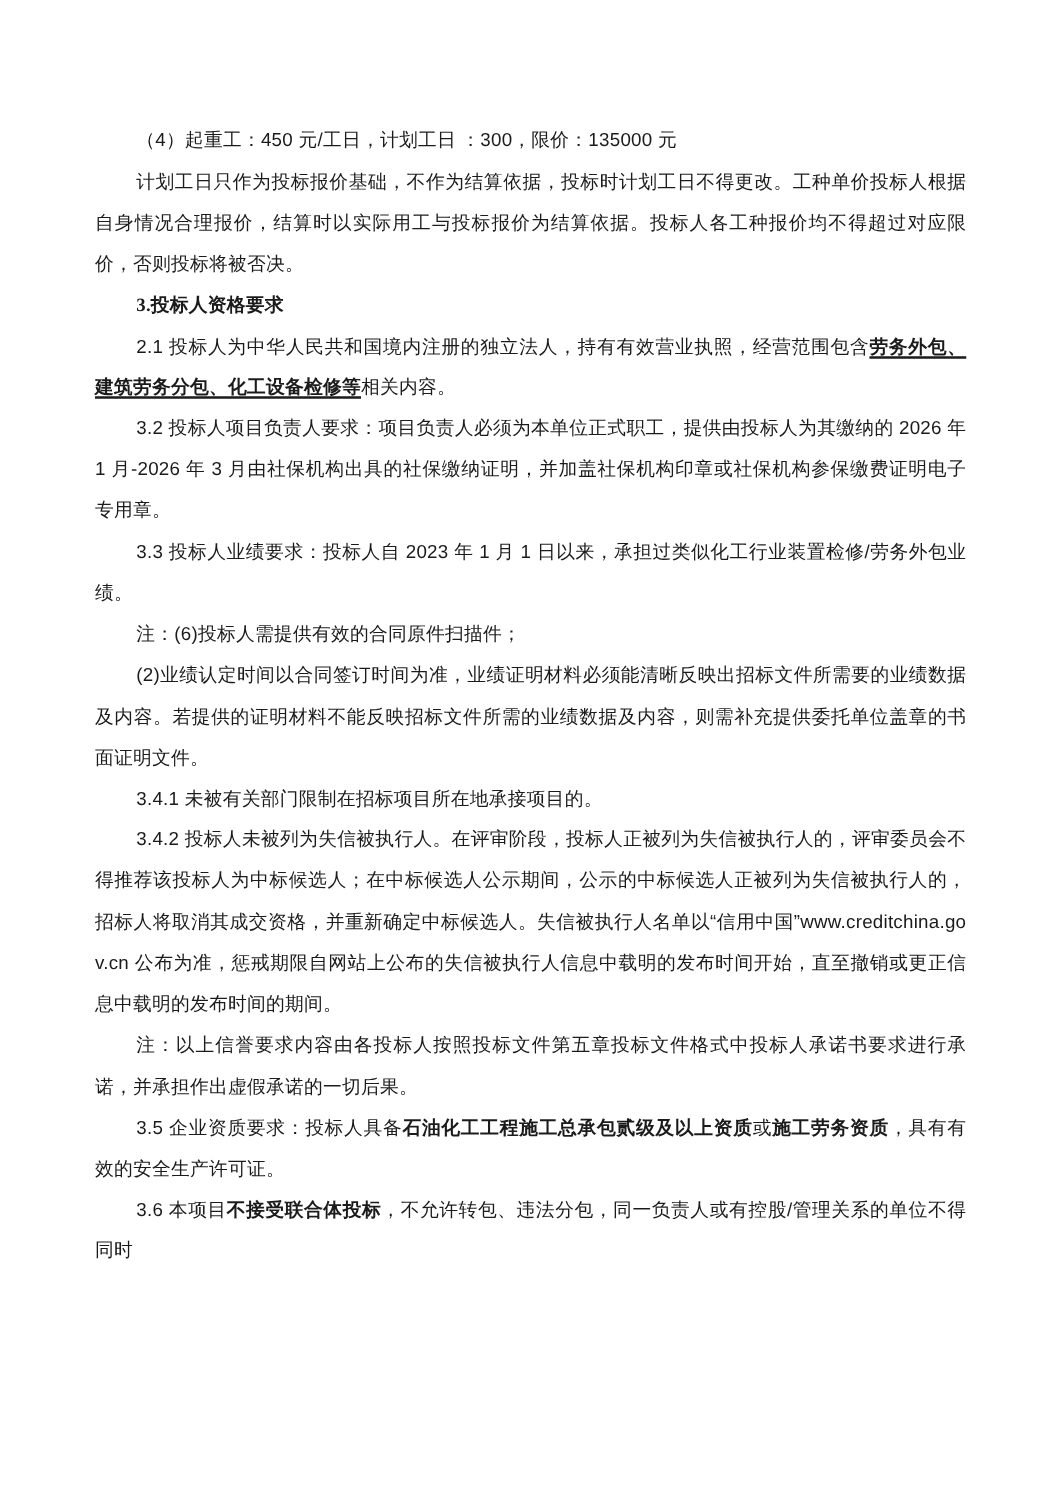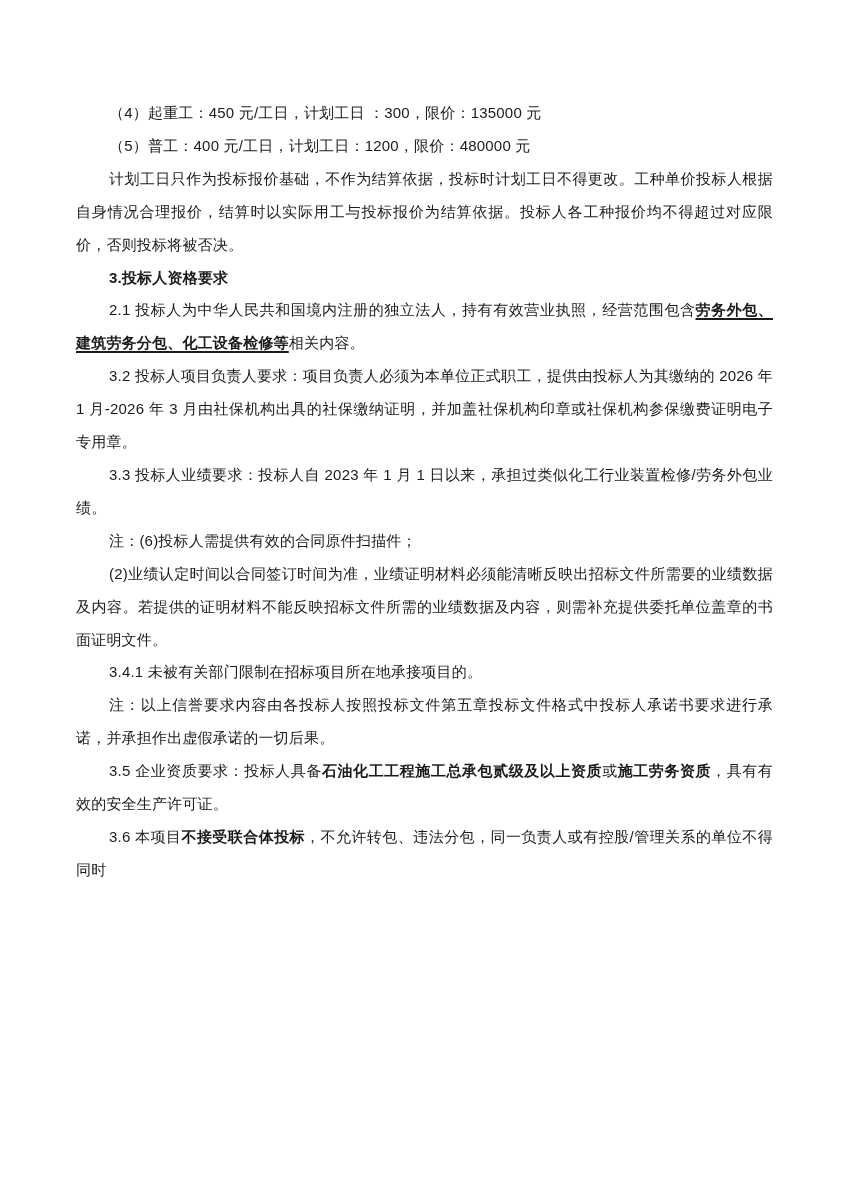--- a/index.html
+++ b/index.html
@@ -51,7 +51,6 @@
 <div class="page">
   <div class="doc" id="doc">
       <p class="para indent"><span class="seg">（4）起重工：450 元/工日，计划工日 ：300，限价：135000 元</span></p>
-      <p class="para indent"><span class="seg">（5）普工：400 元/工日，计划工日：1200，限价：480000 元</span></p>
       <p class="para indent"><span class="seg">计划工日只作为投标报价基础，不作为结算依据，投标时计划工日不得更改。工种单价投标人根据自身情况合理报价，结算时以实际用工与投标报价为结算依据。投标人各工种报价均不得超过对应限价，否则投标将被否决。</span></p>
       <p class="para indent"><span class="seg bold">3.投标人资格要求</span></p>
       <p class="para indent"><span class="seg">2.1 投标人为中华人民共和国境内注册的独立法人，持有有效营业执照，经营范围包含</span><span class="seg bold underline">劳务外包、建筑劳务分包、化工设备检修等</span><span class="seg">相关内容。</span></p>

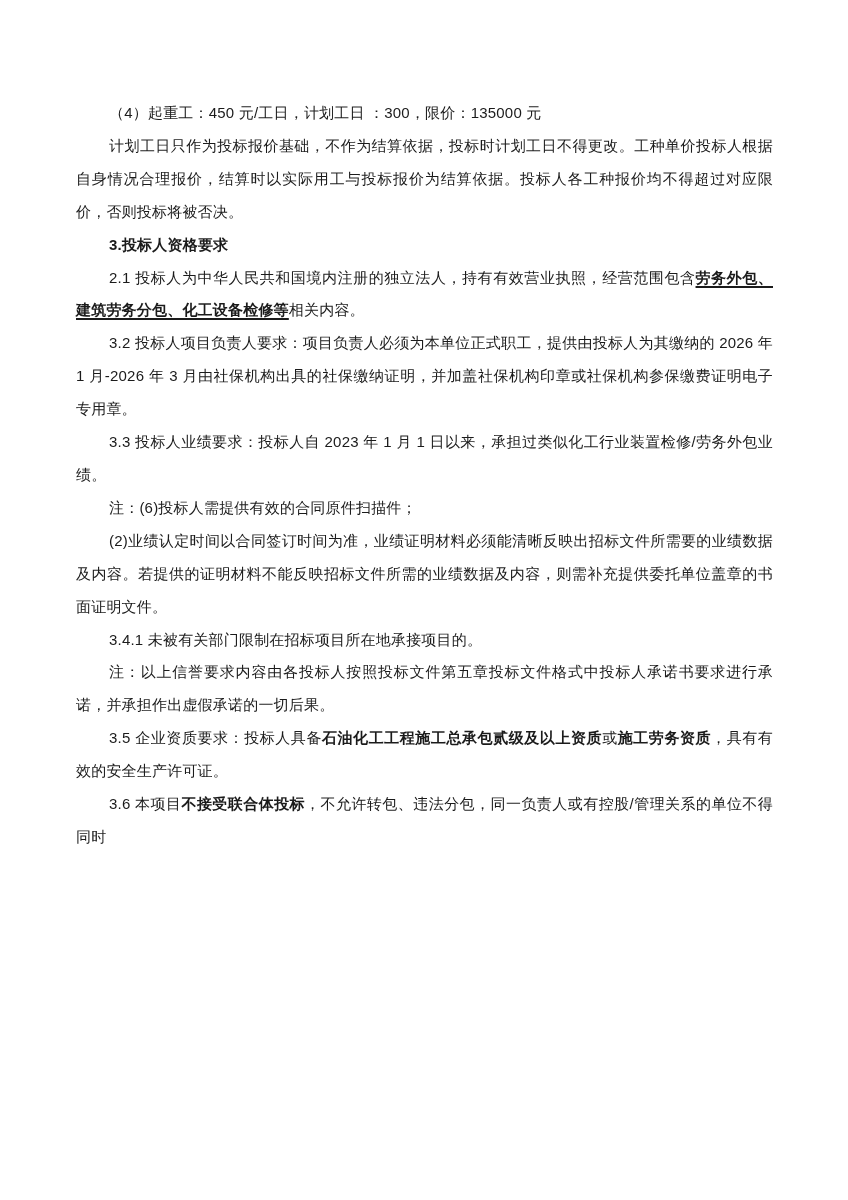--- a/index.html
+++ b/index.html
@@ -38,6 +38,7 @@
   }
   .seg.bold {
     font-weight: 700;
+    font-family: Liberation Serif, serif;
   }
   .seg.underline {
     text-decoration: underline;

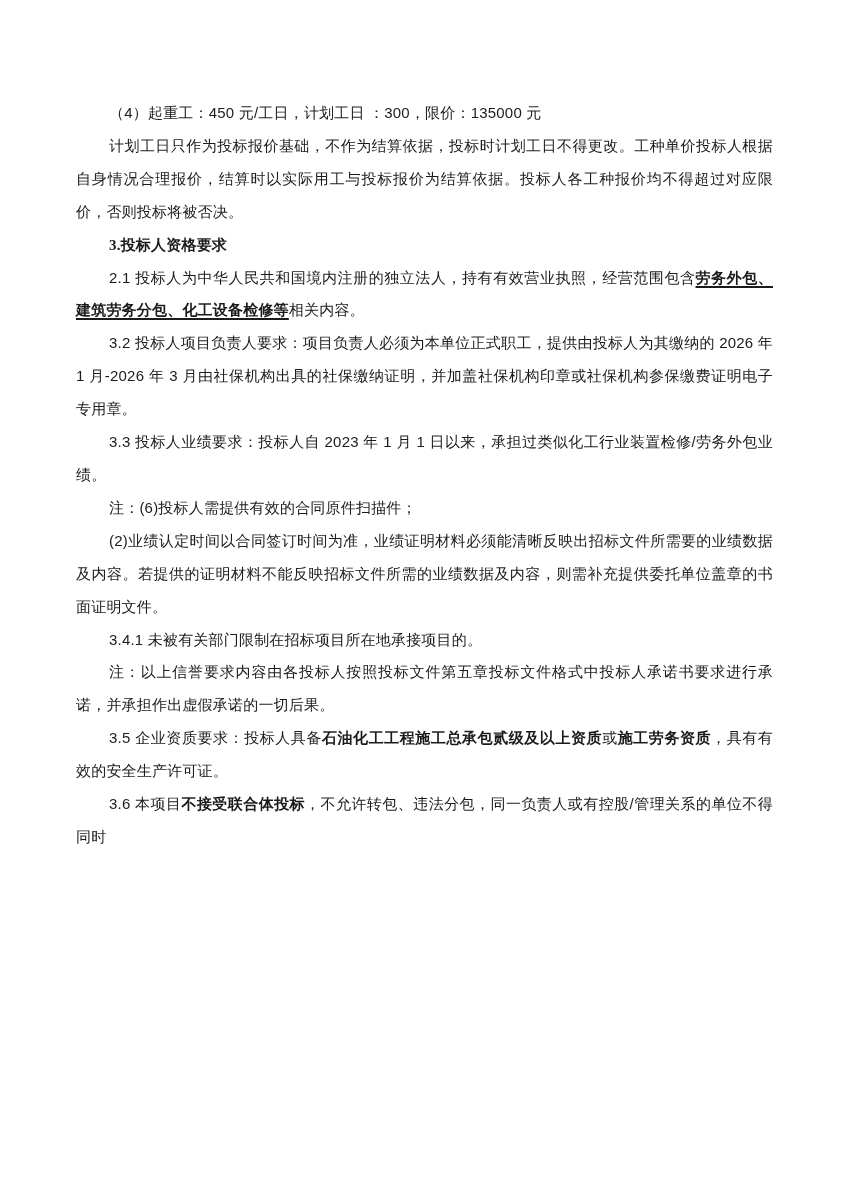--- a/index.html
+++ b/index.html
@@ -60,6 +60,7 @@
       <p class="para indent"><span class="seg">注：(6)投标人需提供有效的合同原件扫描件；</span></p>
       <p class="para indent"><span class="seg">(2)业绩认定时间以合同签订时间为准，业绩证明材料必须能清晰反映出招标文件所需要的业绩数据及内容。若提供的证明材料不能反映招标文件所需的业绩数据及内容，则需补充提供委托单位盖章的书面证明文件。</span></p>
       <p class="para indent"><span class="seg">3.4.1 未被有关部门限制在招标项目所在地承接项目的。</span></p>
+      <p class="para indent"><span class="seg">3.4.2 投标人未被列为失信被执行人。在评审阶段，投标人正被列为失信被执行人的，评审委员会不得推荐该投标人为中标候选人；在中标候选人公示期间，公示的中标候选人正被列为失信被执行人的，招标人将取消其成交资格，并重新确定中标候选人。失信被执行人名单以“信用中国”www.creditchina.gov.cn 公布为准，惩戒期限自网站上公布的失信被执行人信息中载明的发布时间开始，直至撤销或更正信息中载明的发布时间的期间。</span></p>
       <p class="para indent"><span class="seg">注：以上信誉要求内容由各投标人按照投标文件第五章投标文件格式中投标人承诺书要求进行承诺，并承担作出虚假承诺的一切后果。</span></p>
       <p class="para indent"><span class="seg">3.5 企业资质要求：投标人具备</span><span class="seg bold">石油化工工程施工总承包贰级及以上资质</span><span class="seg">或</span><span class="seg bold">施工劳务资质</span><span class="seg">，具有有效的安全生产许可证。</span></p>
       <p class="para indent"><span class="seg">3.6 本项目</span><span class="seg bold">不接受联合体投标</span><span class="seg">，不允许转包、违法分包，同一负责人或有控股/管理关系的单位不得同时</span></p>

